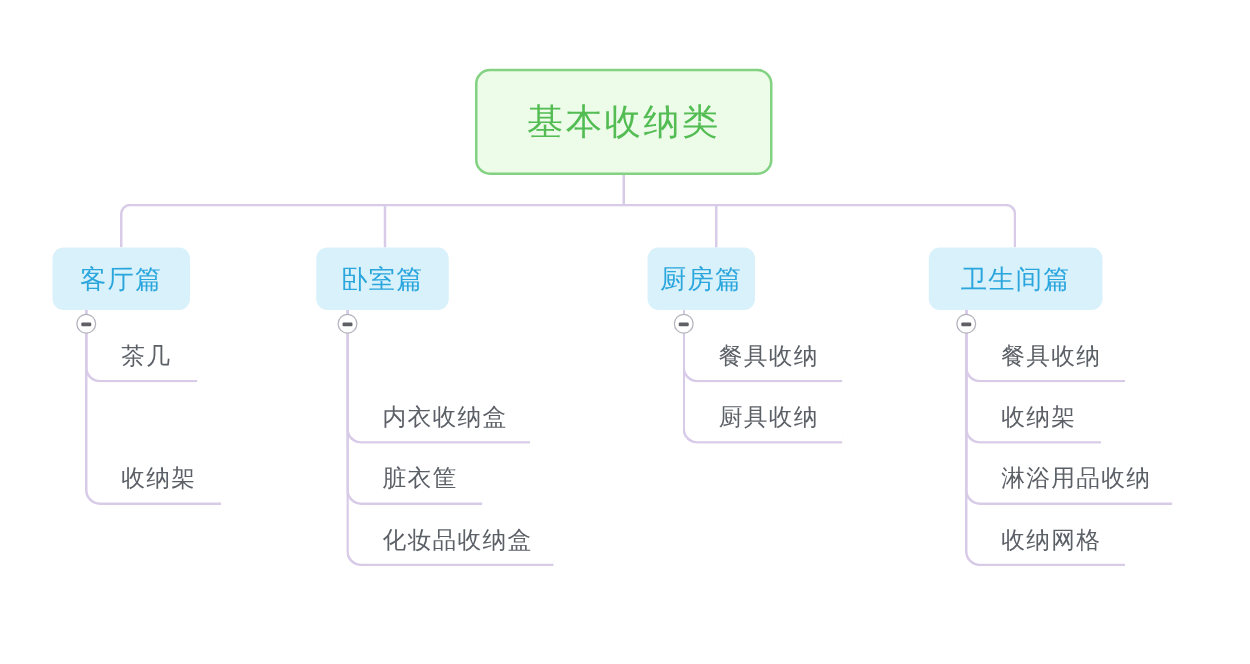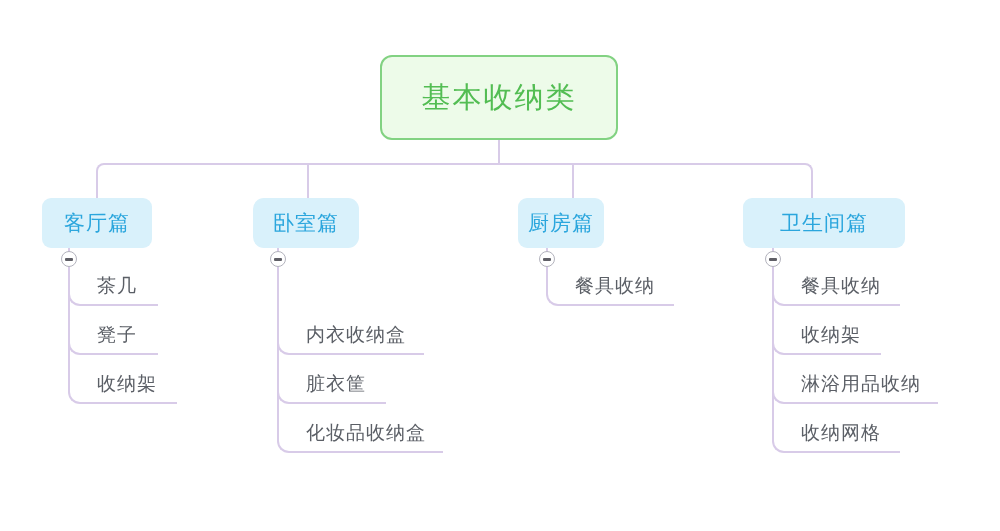--- a/index.html
+++ b/index.html
@@ -82,7 +82,7 @@
     <div class="leaf" style="left: 277px; top: 248px; height: 205px; width: 166px;">
       <span class="leaf-label">化妆品收纳盒</span>
     </div>
-    <div class="branch-box" style="left: 253px; width: 106px; border-radius: 11px;">
+    <div class="branch-box" style="left: 253px; width: 106px;">
       <span>卧室篇</span>
     </div>
     <div class="collapse" style="left: 270px; top: 251px;">

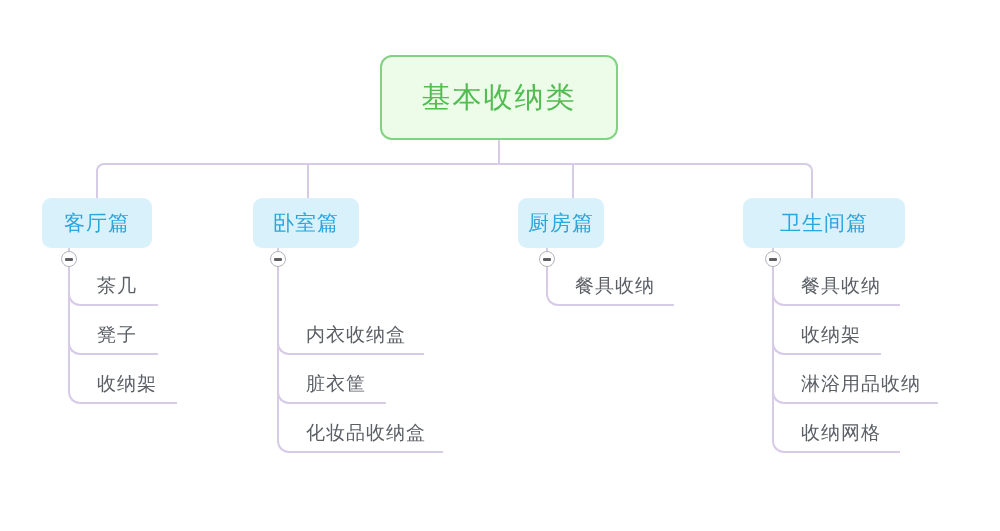--- a/index.html
+++ b/index.html
@@ -109,7 +109,7 @@
     <div class="leaf" style="left: 772px; top: 248px; height: 205px; width: 128px;">
       <span class="leaf-label">收纳网格</span>
     </div>
-    <div class="branch-box" style="left: 743px; width: 162px;">
+    <div class="branch-box" style="left: 743px; width: 139px;">
       <span>卫生间篇</span>
     </div>
     <div class="collapse" style="left: 765px; top: 251px;">

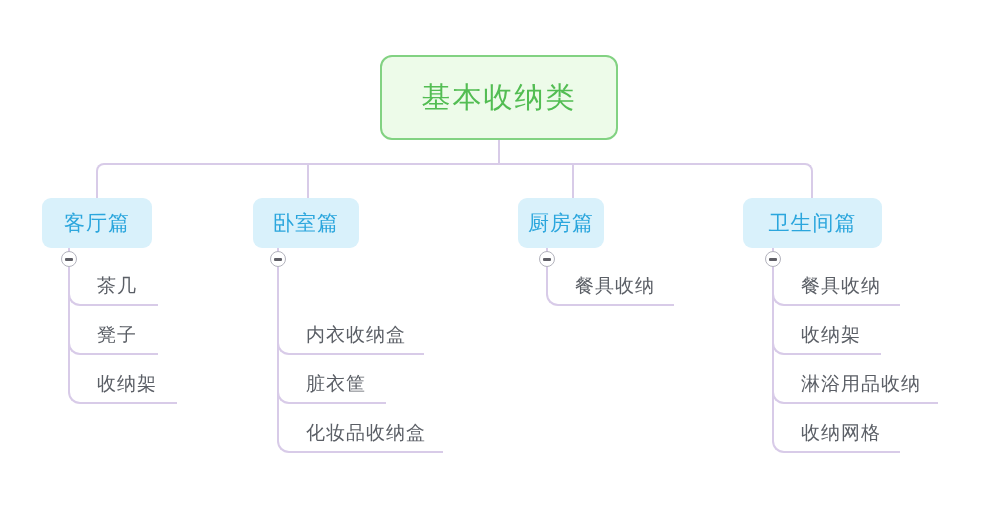--- a/index.html
+++ b/index.html
@@ -61,9 +61,6 @@
 <div class="leaf" style="left: 68px; top: 248px; height: 58px; width: 90px;">
       <span class="leaf-label">茶几</span>
     </div>
-    <div class="leaf" style="left: 68px; top: 248px; height: 107px; width: 90px;">
-      <span class="leaf-label">凳子</span>
-    </div>
     <div class="leaf" style="left: 68px; top: 248px; height: 156px; width: 109px;">
       <span class="leaf-label">收纳架</span>
     </div>

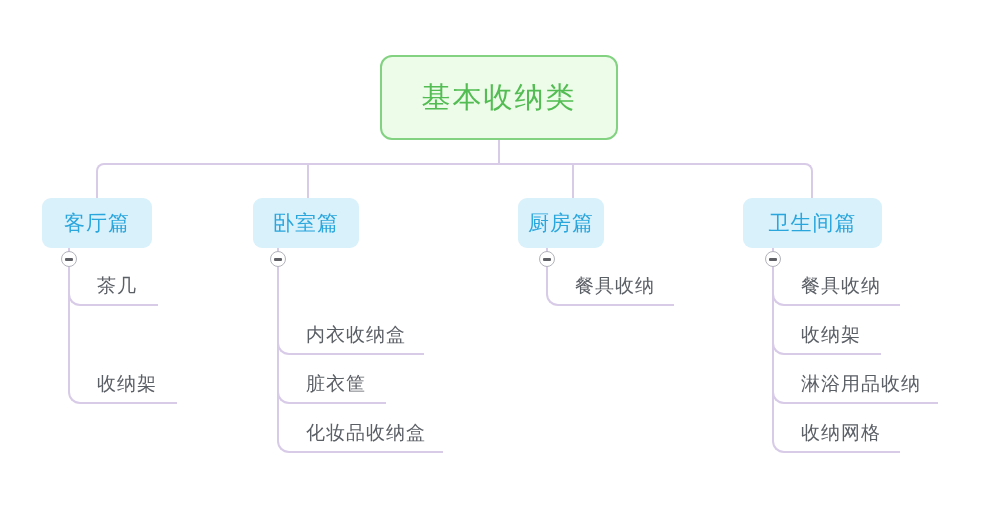--- a/index.html
+++ b/index.html
@@ -88,6 +88,9 @@
     <div class="leaf" style="left: 546px; top: 248px; height: 58px; width: 128px;">
       <span class="leaf-label">餐具收纳</span>
     </div>
+    <div class="leaf" style="left: 546px; top: 248px; height: 107px; width: 128px;">
+      <span class="leaf-label">厨具收纳</span>
+    </div>
     <div class="branch-box" style="left: 518px; width: 86px;">
       <span>厨房篇</span>
     </div>

